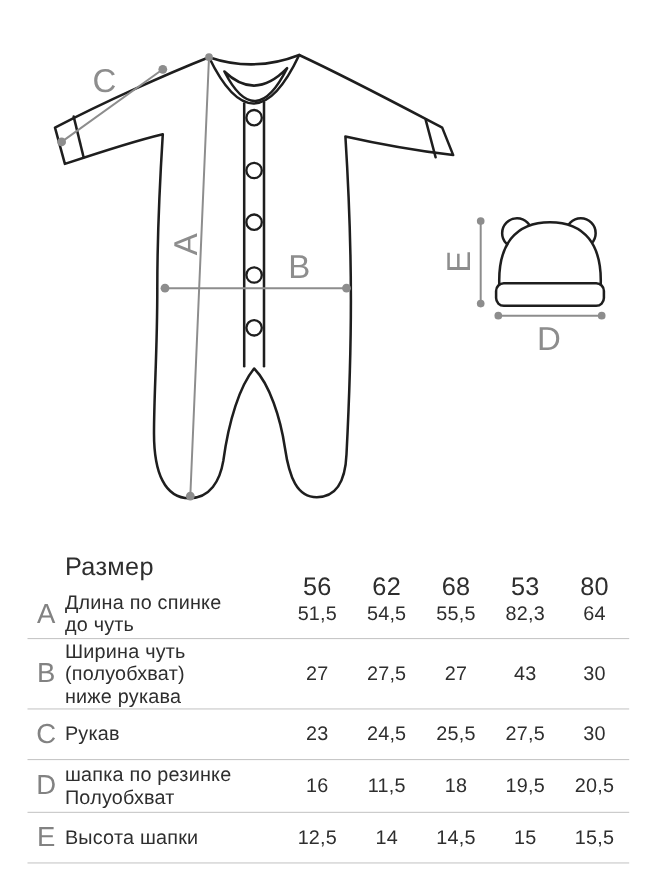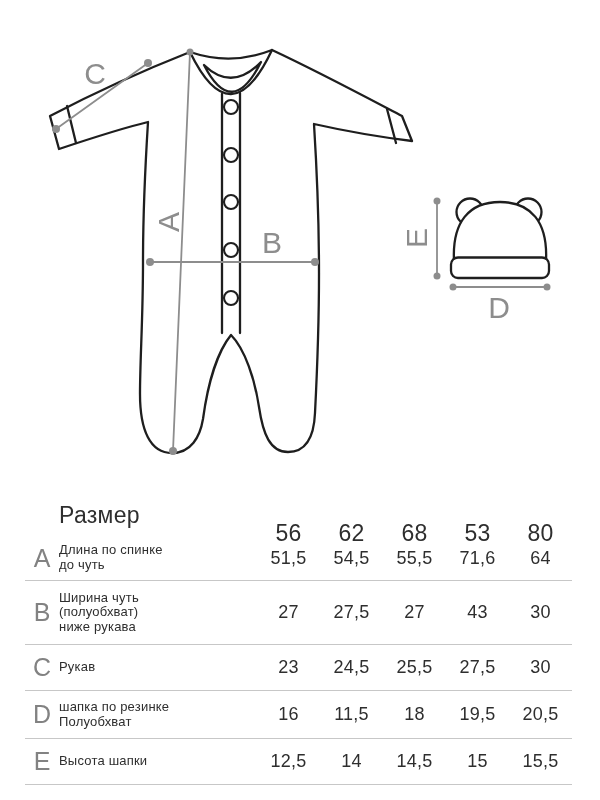--- a/index.html
+++ b/index.html
@@ -29,7 +29,7 @@
     color:#828282;font-size:25px;line-height:1;
   }
   .cell-label{
-    width:198px;flex:0 0 198px;font-size:13px;line-height:1.12;
+    width:198px;flex:0 0 198px;font-size:18px;line-height:1.12;
     letter-spacing:.2px;
   }
   .cell-label .ln{display:block;}

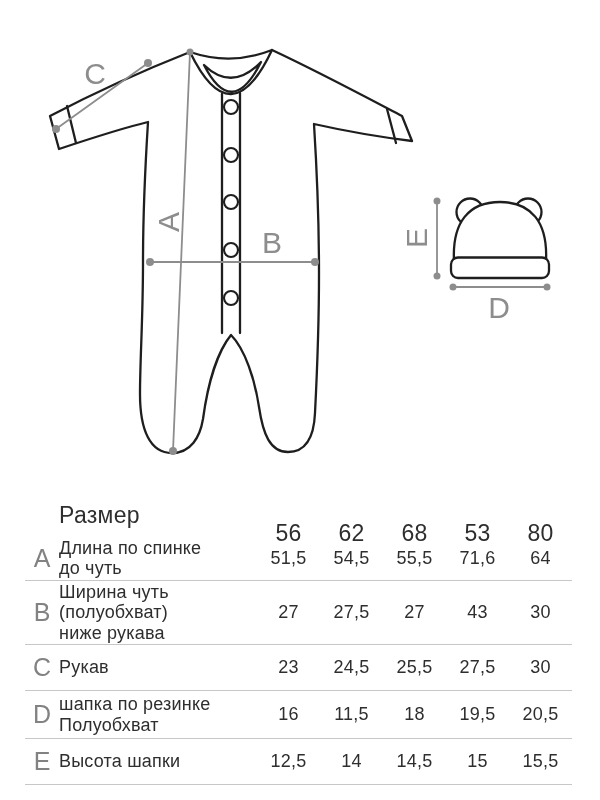--- a/index.html
+++ b/index.html
@@ -144,7 +144,7 @@
       <div class="cell-val">51,5</div>
       <div class="cell-val">54,5</div>
       <div class="cell-val">55,5</div>
-      <div class="cell-val">71,6</div>
+      <div class="cell-val">82,3</div>
       <div class="cell-val">64</div>
     </div>
 

